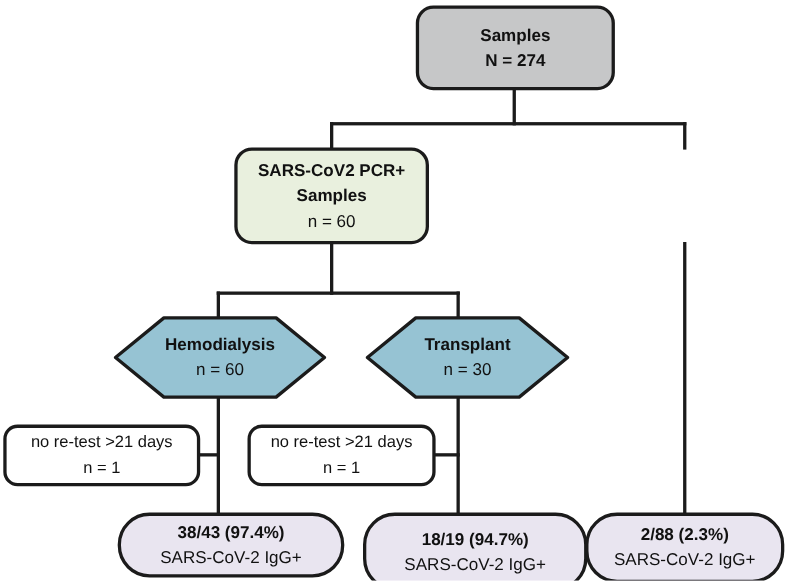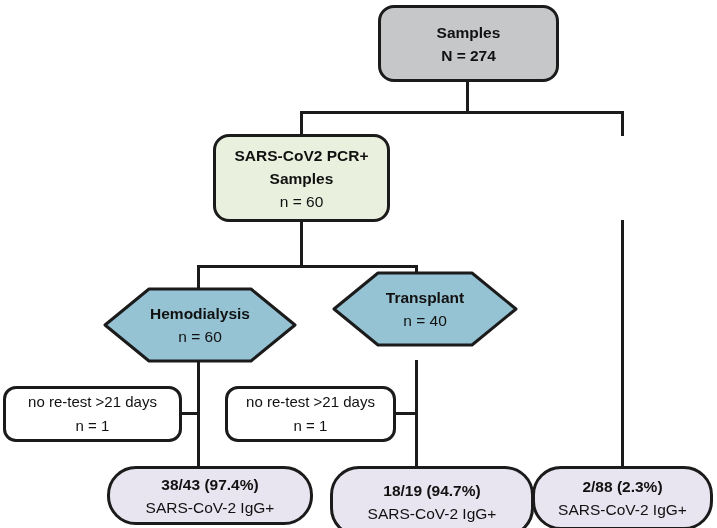--- a/index.html
+++ b/index.html
@@ -51,7 +51,7 @@
 
   .hex-wrap { position: absolute; }
   .hex-hd { left: 103px; top: 287px; width: 194px; height: 76px; }
-  .hex-tx { left: 332px; top: 271px; width: 186px; height: 76px; }
+  .hex-tx { left: 332px; top: 287px; width: 186px; height: 76px; }
   .hex-wrap svg { position: absolute; left: 0; top: 0; display: block; }
   .hex-wrap polygon { fill: var(--cohort-fill); stroke: var(--line); stroke-width: 3; stroke-linejoin: round; }
   .hex-label {

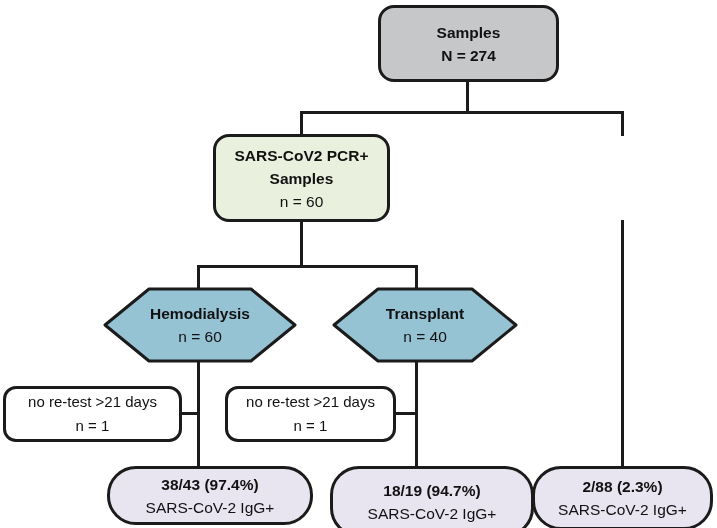--- a/index.html
+++ b/index.html
@@ -122,7 +122,7 @@
     </svg>
     <div class="hex-label">
       <span class="t bold">Transplant</span>
-      <span class="t">n = 40</span>
+      <span class="t">n = 30</span>
     </div>
   </div>
 

